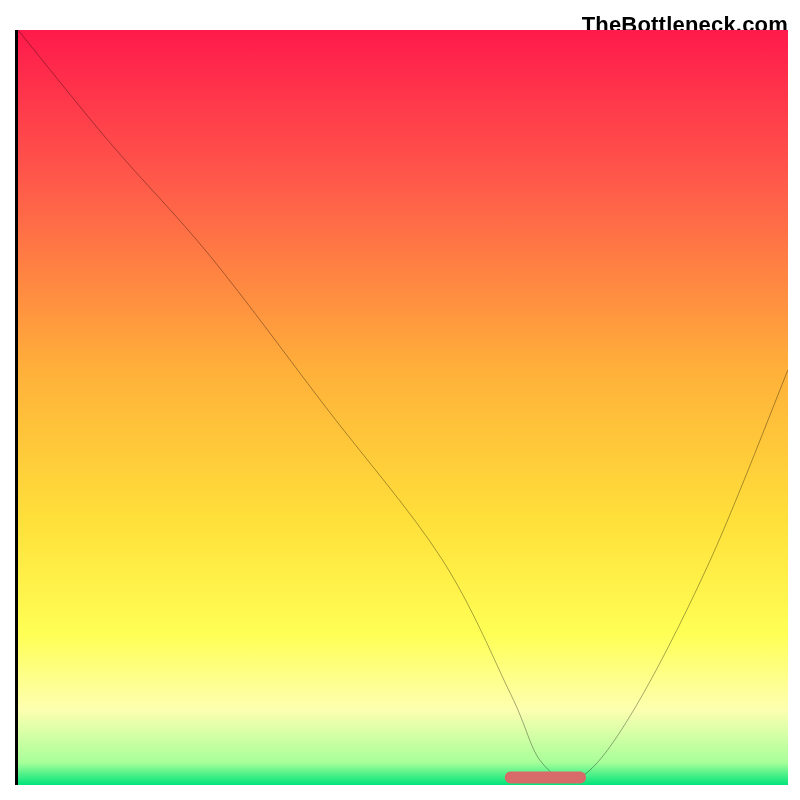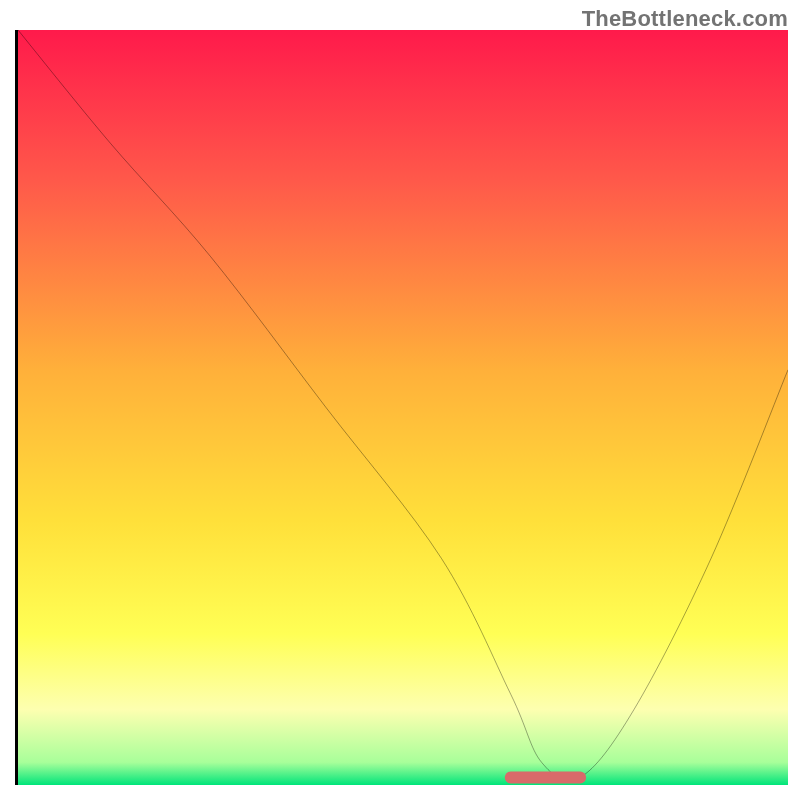--- a/index.html
+++ b/index.html
@@ -17,11 +17,11 @@
   }
   .watermark {
     position: absolute;
-    top: 6px;
+    top: 12px;
     right: 12px;
     font-size: 22px;
     font-weight: 600;
-    color: #737373;
+    color: #000000;
     letter-spacing: 0.2px;
   }
   .plot-border {

